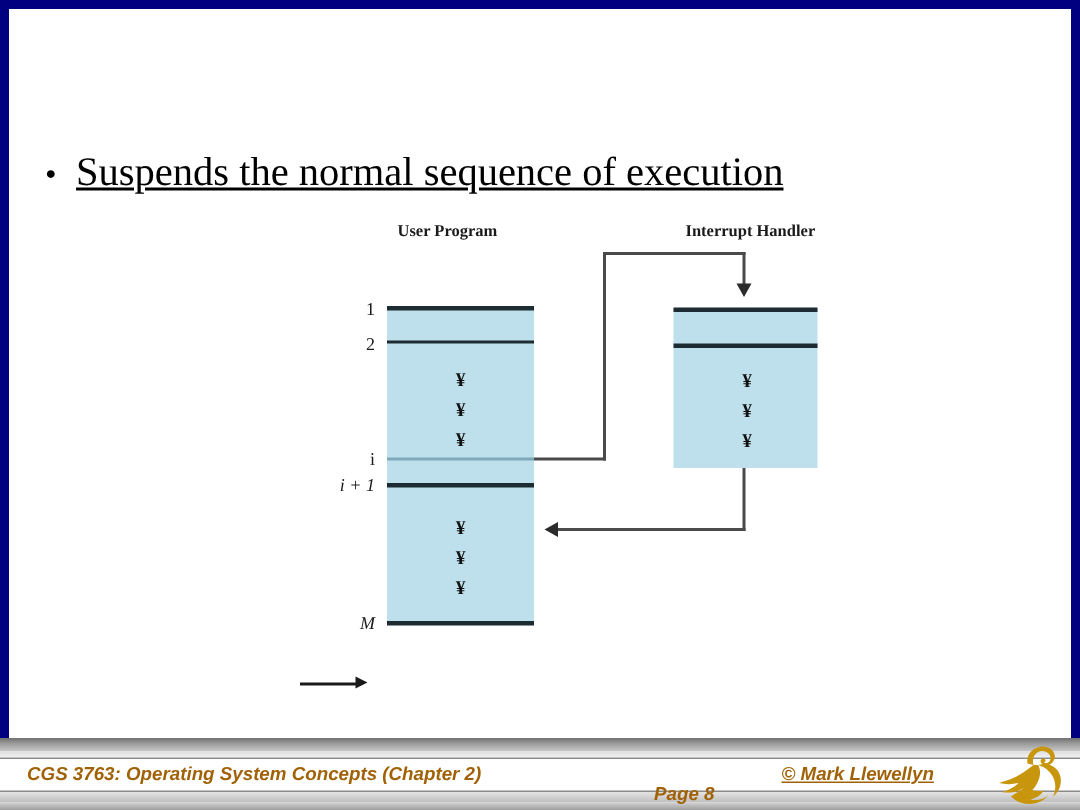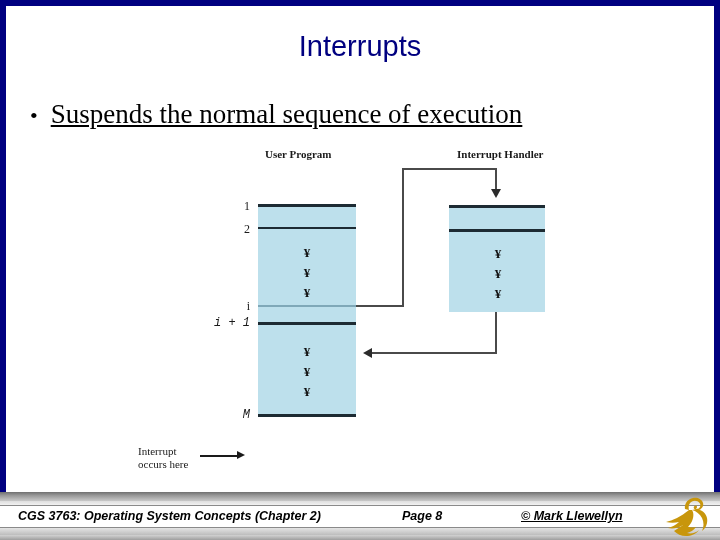--- a/index.html
+++ b/index.html
@@ -256,7 +256,6 @@
   <div class="frame-left"></div>
   <div class="frame-right"></div>
 
-  <div id="title">Interrupts</div>
 
   <div id="bullet-row">
     <span id="bullet-dot">•</span>

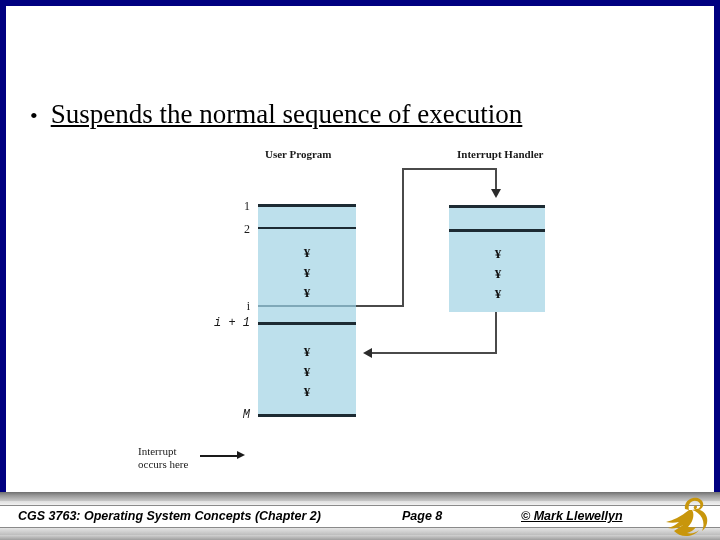--- a/index.html
+++ b/index.html
@@ -100,7 +100,7 @@
     white-space: nowrap;
     text-align: right;
   }
-  .num-label.italic { font-style: italic; font-family: Liberation Mono, monospace; }
+  .num-label.italic { font-style: italic; }
 
   .prog-box {
     position: absolute;

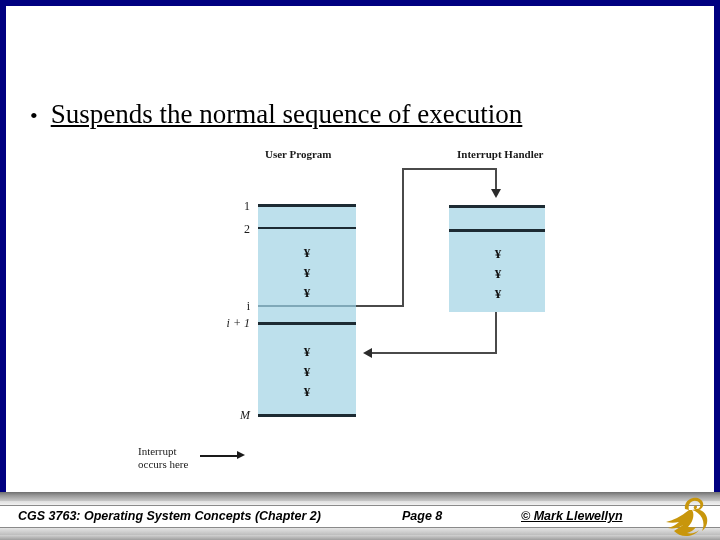--- a/index.html
+++ b/index.html
@@ -317,10 +317,6 @@
     <div class="hconn" style="left:372px; top:212px; width:125px;"></div>
     <div class="arrowhead-left" style="left:363px; top:208px;"></div>
 
-    <div id="interrupt-note">
-      <div>Interrupt</div>
-      <div>occurs here</div>
-    </div>
     <div id="note-arrow-line"></div>
     <div class="arrowhead-right" id="note-arrow-head"></div>
 

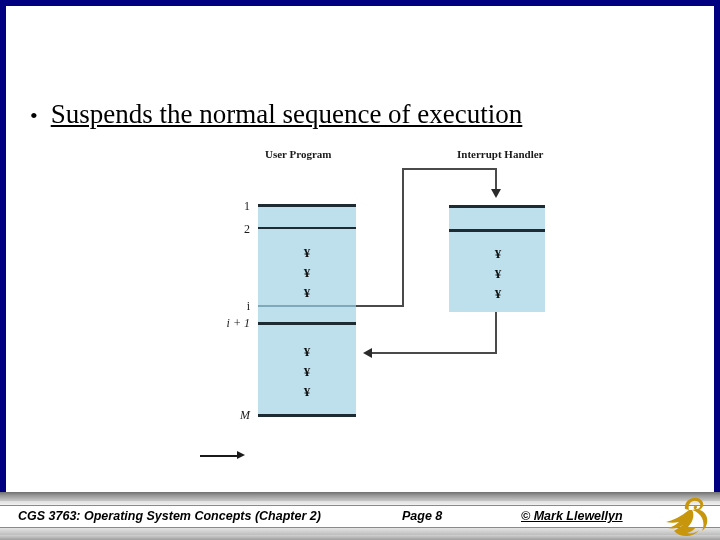--- a/index.html
+++ b/index.html
@@ -229,7 +229,7 @@
     font-weight: bold;
     font-style: italic;
     font-size: 12.5px;
-    color: #000000;
+    color: #a16207;
     white-space: nowrap;
     top: 17px;
   }

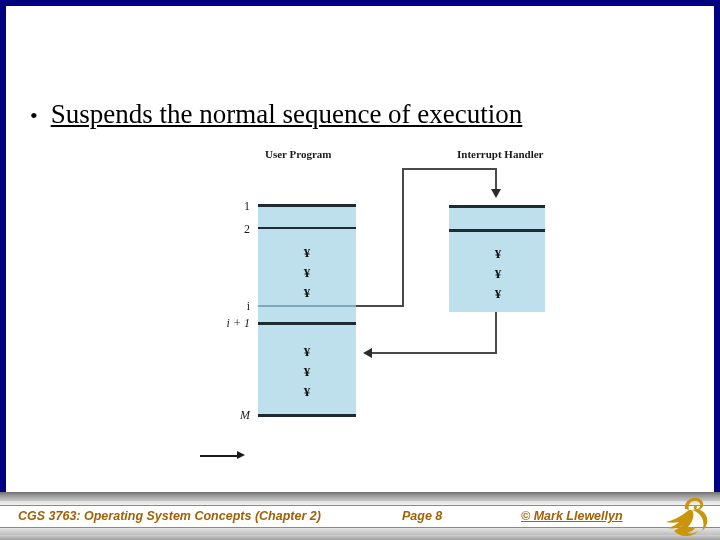--- a/index.html
+++ b/index.html
@@ -234,7 +234,7 @@
     top: 17px;
   }
   #footer-course { left: 18px; }
-  #footer-page   { left: 402px; }
+  #footer-page   { left: 436px; margin-top: 13px; }
   #footer-copy   { left: 521px; text-decoration: underline; }
 
   

